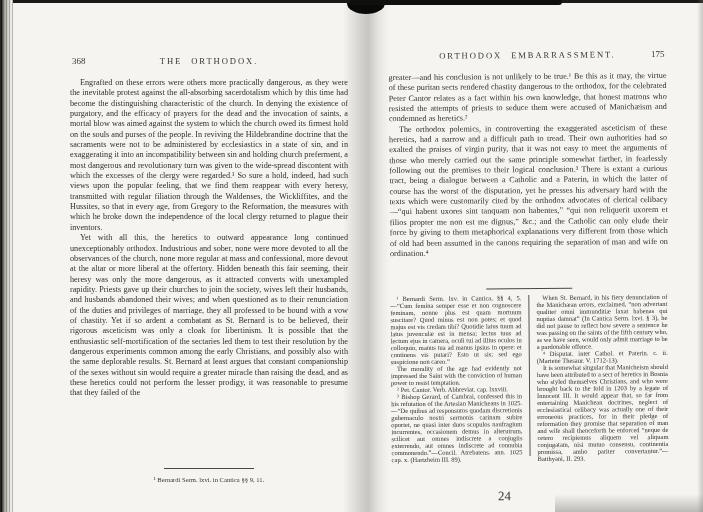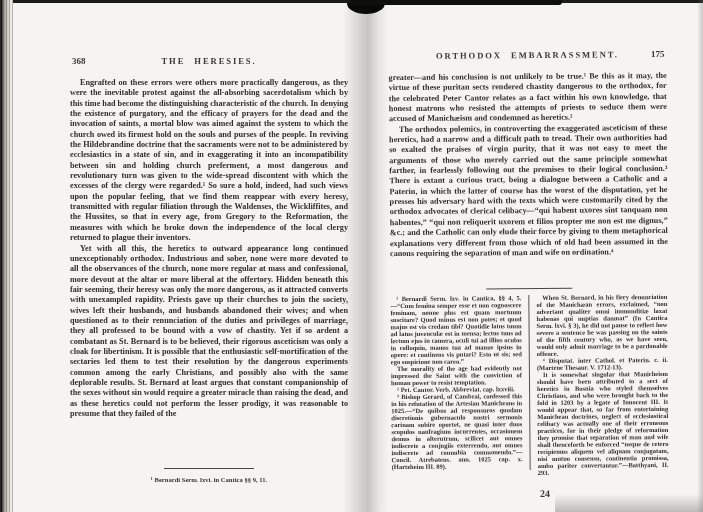--- a/index.html
+++ b/index.html
@@ -7,7 +7,6 @@
     position:relative;width:703px;height:512px;overflow:hidden;
     background:#f5f4f1;color:#322f2b;
     font-family:"Liberation Serif","DejaVu Serif",serif;
-    font-weight:bold;
   }
   
   .edge-top{position:absolute;left:0;top:0;width:703px;height:3px;background:#1a1a18;}

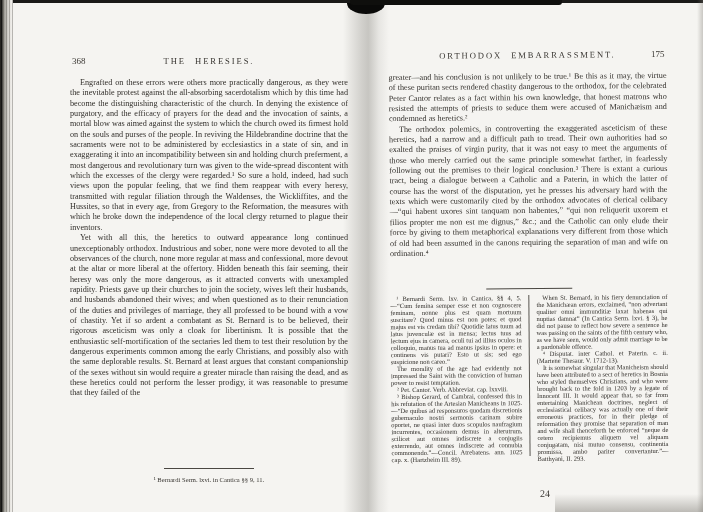--- a/index.html
+++ b/index.html
@@ -59,7 +59,7 @@
     <div class="text-block lp-block">
       <div class="pg-header">
         <span class="pg-num left">368</span>
-        <span class="pg-title">THE HERESIES.</span>
+        <span class="pg-title">THE ORTHODOX.</span>
       </div>
       <div class="body">
         <p class="indent">Engrafted on these errors were others more practically dangerous, as they were the inevitable protest against the all-absorbing sacerdotalism which by this time had become the distinguishing characteristic of the church. In denying the existence of purgatory, and the efficacy of prayers for the dead and the invocation of saints, a mortal blow was aimed against the system to which the church owed its firmest hold on the souls and purses of the people. In reviving the Hildebrandine doctrine that the sacraments were not to be administered by ecclesiastics in a state of sin, and in exaggerating it into an incompatibility between sin and holding church preferment, a most dangerous and revolutionary turn was given to the wide-spread discontent with which the excesses of the clergy were regarded.¹ So sure a hold, indeed, had such views upon the popular feeling, that we find them reappear with every heresy, transmitted with regular filiation through the Waldenses, the Wickliffites, and the Hussites, so that in every age, from Gregory to the Reformation, the measures with which he broke down the independence of the local clergy returned to plague their inventors.</p>

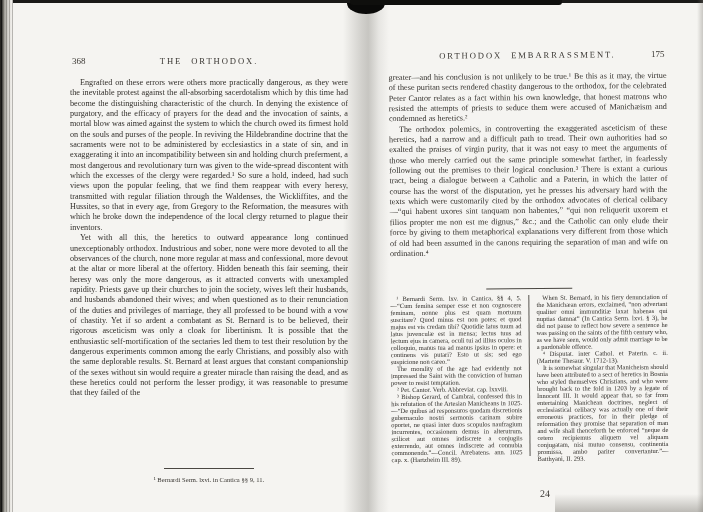--- a/index.html
+++ b/index.html
@@ -43,7 +43,7 @@
   .fn-col{width:131px;font-size:6.5px;line-height:7px;text-align:justify;}
   .fn-col p{margin:0;text-indent:6px;}
   .fn-divider{width:1px;background:#56534e;margin:1px 7px 6px 7px;}
-  .sig{position:absolute;left:133px;top:438px;width:40px;text-align:center;font-size:10px;color:#3a3733;}
+  .sig{position:absolute;left:106px;top:438px;width:40px;text-align:left;font-size:13px;color:#3a3733;}
   
   .rp-tilt{position:absolute;left:368px;top:0;width:335px;height:512px;transform:rotate(-0.45deg);transform-origin:50% 50%;}
   .lp-wrap{position:absolute;left:12px;top:0;width:332px;height:512px;}

